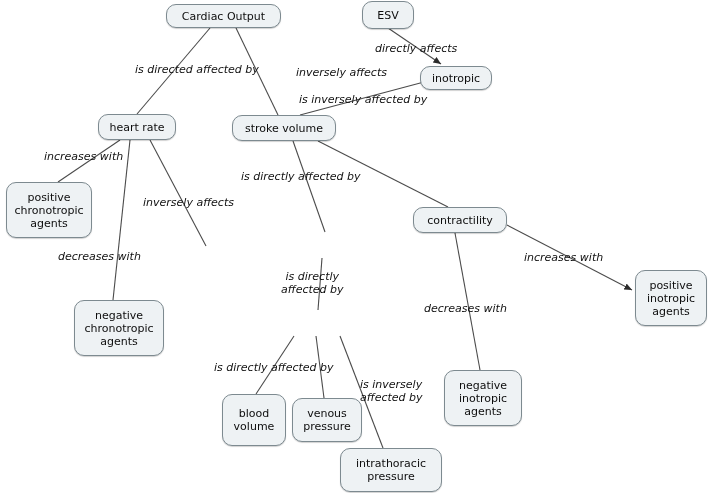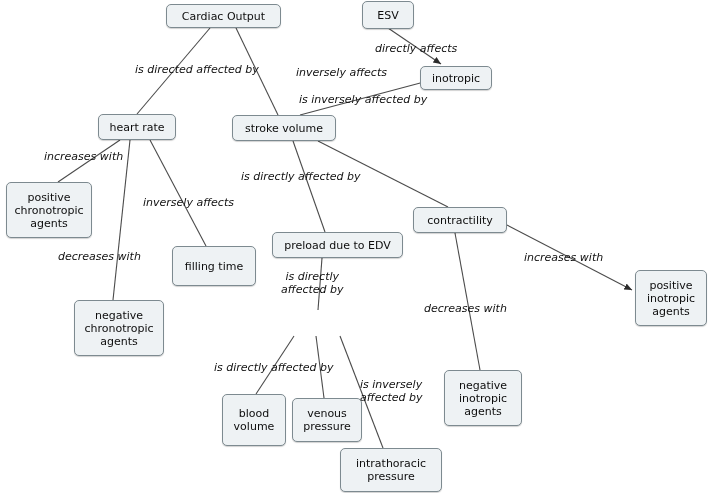--- a/index.html
+++ b/index.html
@@ -28,7 +28,7 @@
     box-sizing: border-box;
     background: #eef2f4;
     border: 1px solid #7d8a90;
-    border-radius: 5px;
+    border-radius: 10px;
     color: #0d0d0d;
     font-size: 11px;
     line-height: 13px;

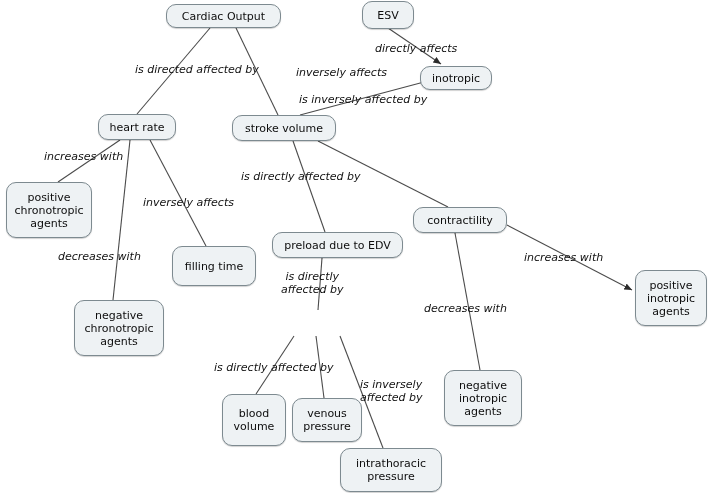--- a/index.html
+++ b/index.html
@@ -123,9 +123,6 @@
   <div class="node" style="left:172px;top:246px;width:84px;height:40px;">
     <span>filling time</span>
   </div>
-  <div class="node" style="left:272px;top:232px;width:131px;height:26px;">
-    <span>preload due to EDV</span>
-  </div>
   <div class="node" style="left:413px;top:207px;width:94px;height:26px;">
     <span>contractility</span>
   </div>

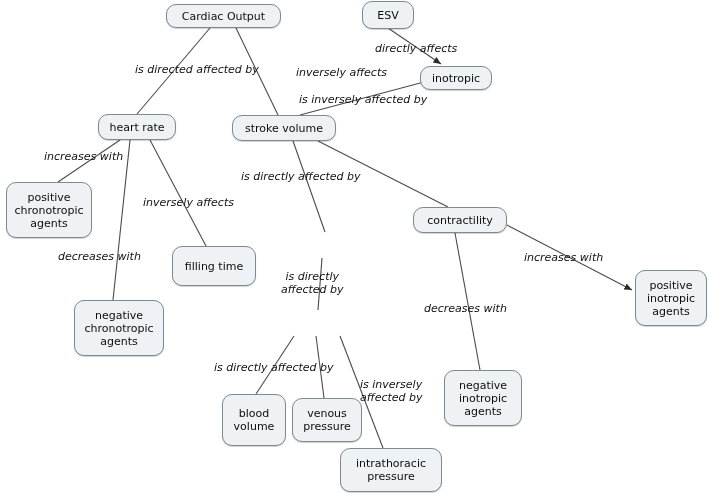--- a/index.html
+++ b/index.html
@@ -120,9 +120,6 @@
 chronotropic
 agents</span>
   </div>
-  <div class="node" style="left:172px;top:246px;width:84px;height:40px;">
-    <span>filling time</span>
-  </div>
   <div class="node" style="left:413px;top:207px;width:94px;height:26px;">
     <span>contractility</span>
   </div>

